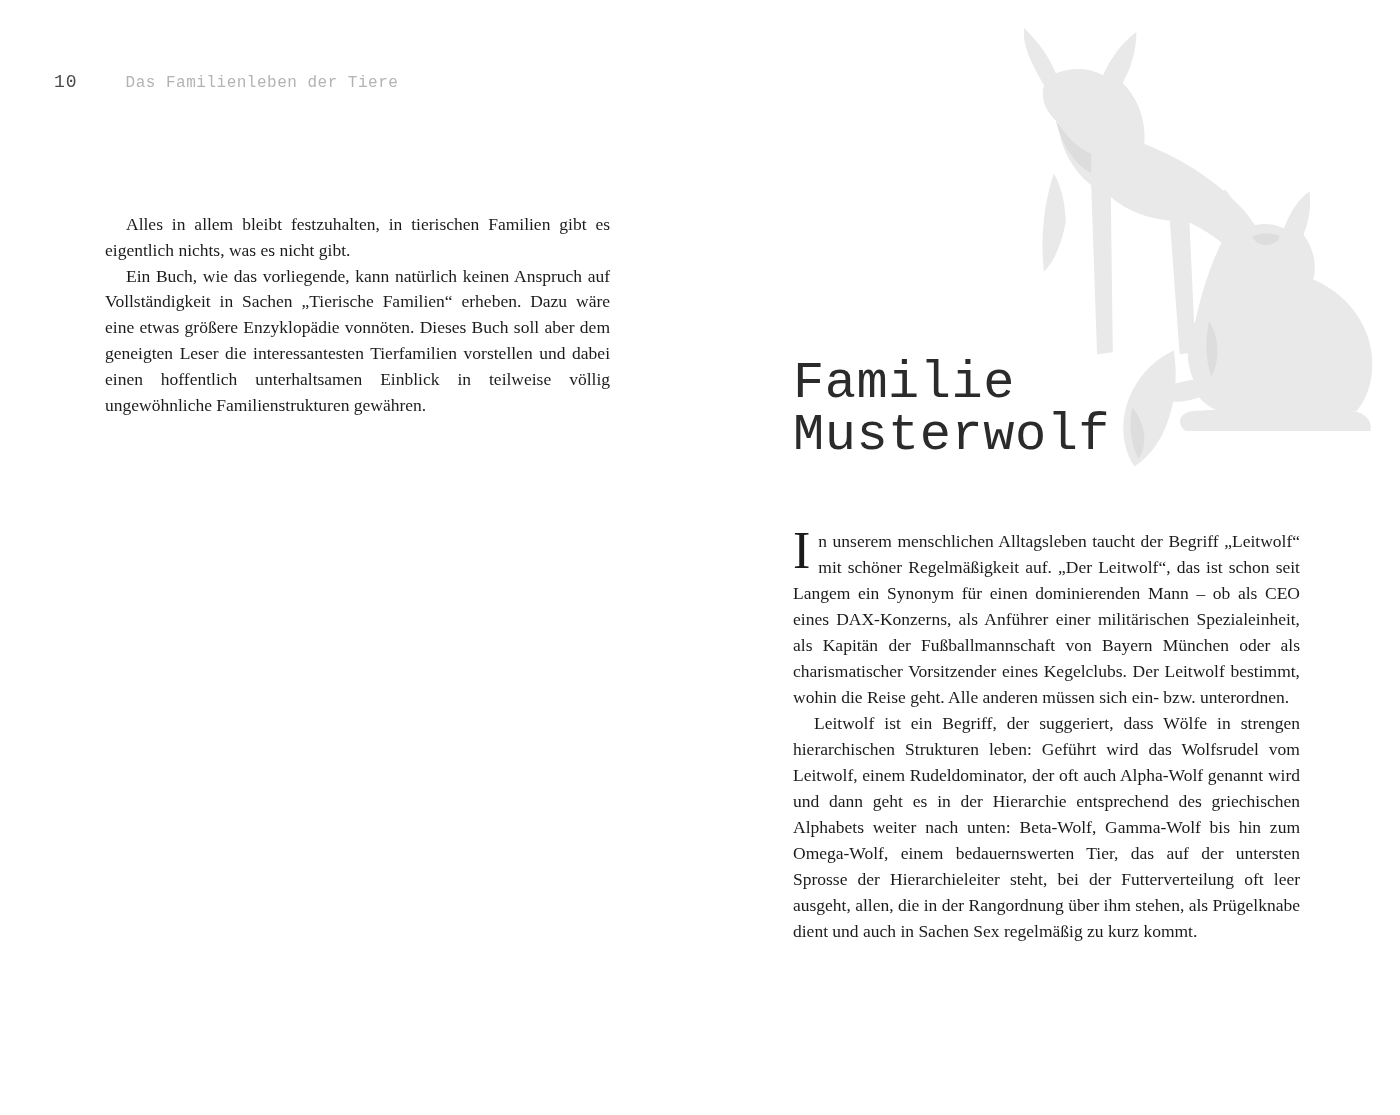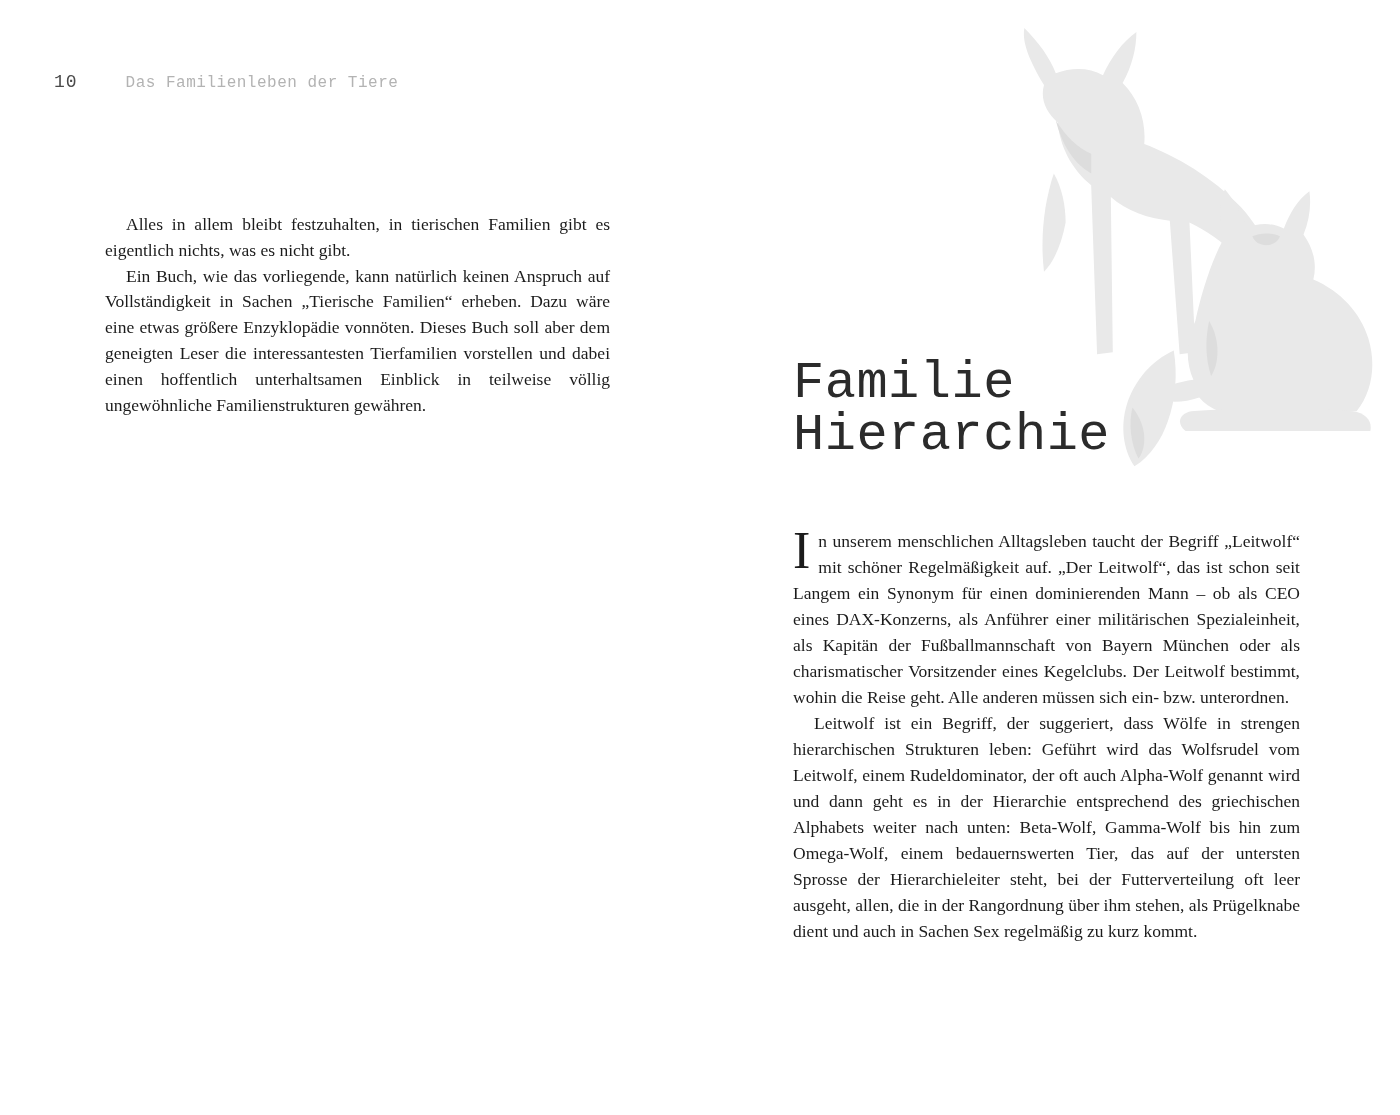--- a/index.html
+++ b/index.html
@@ -159,7 +159,7 @@
 
   <div class="chapter-title">
     <div>Familie</div>
-    <div>Hierarchie</div>
+    <div>Musterwolf</div>
   </div>
 
   <div class="right-body">

